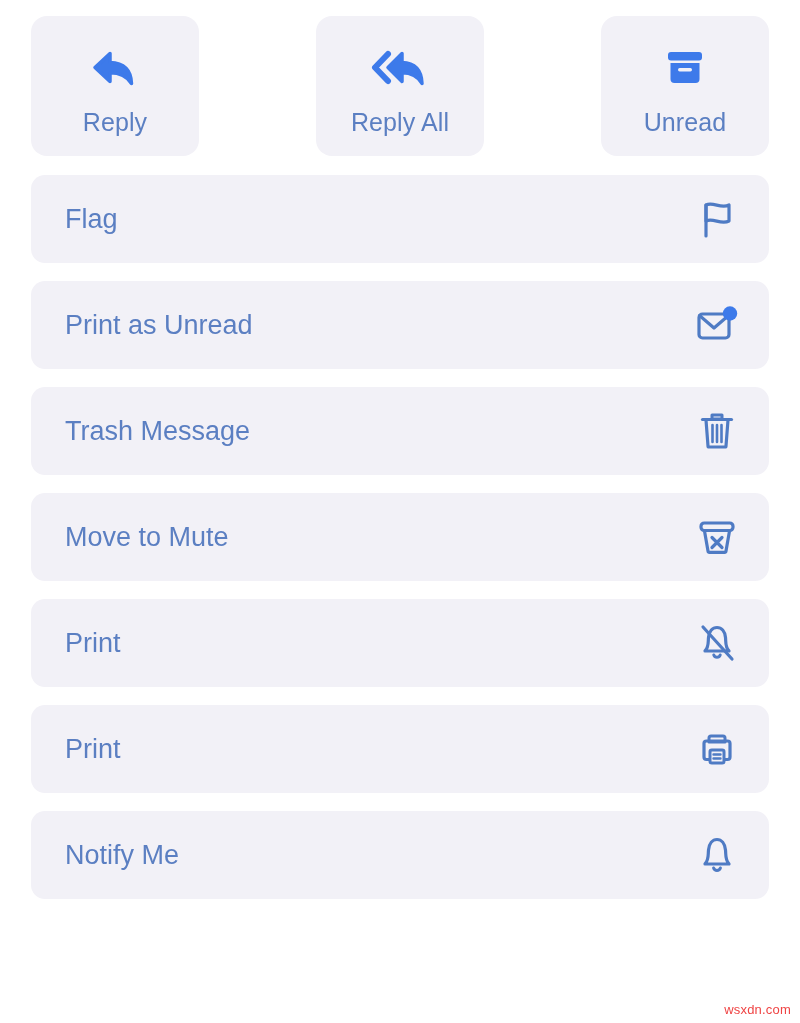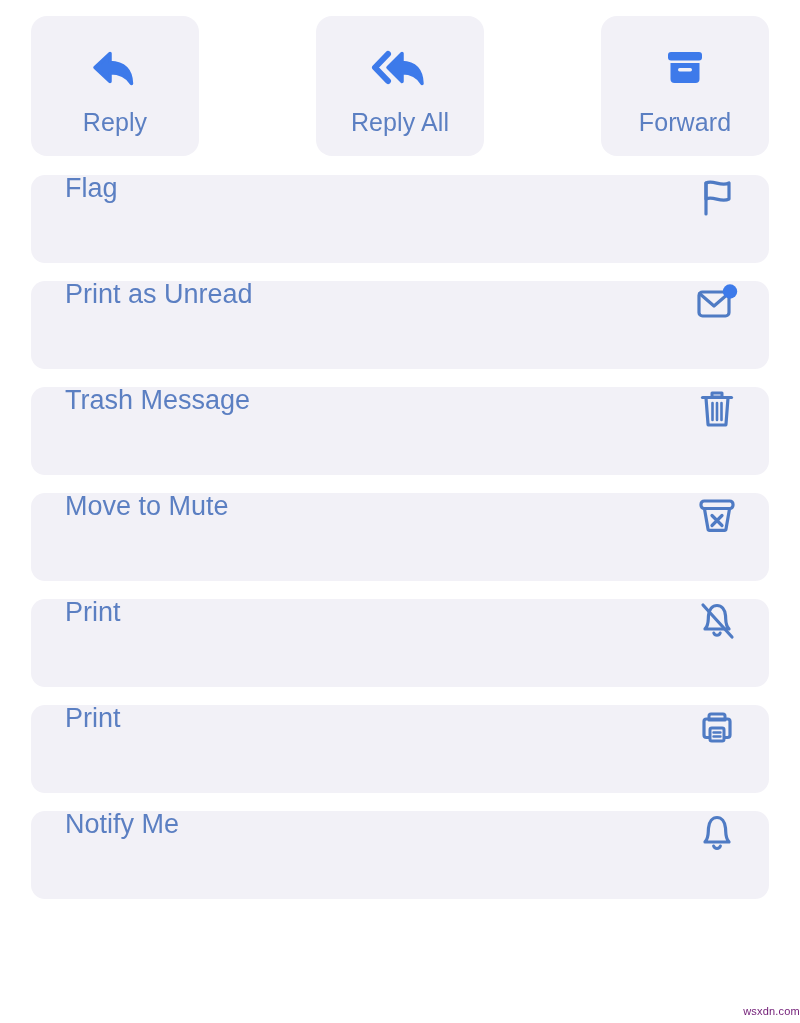--- a/index.html
+++ b/index.html
@@ -154,7 +154,7 @@
           <rect x="16" y="22" width="14" height="3.4" rx="1.7" fill="#f2f1f7"></rect>
         </svg>
       </span>
-      <span class="quick-label">Forward</span>
+      <span class="quick-label">Unread</span>
     </div>
 
   </div>

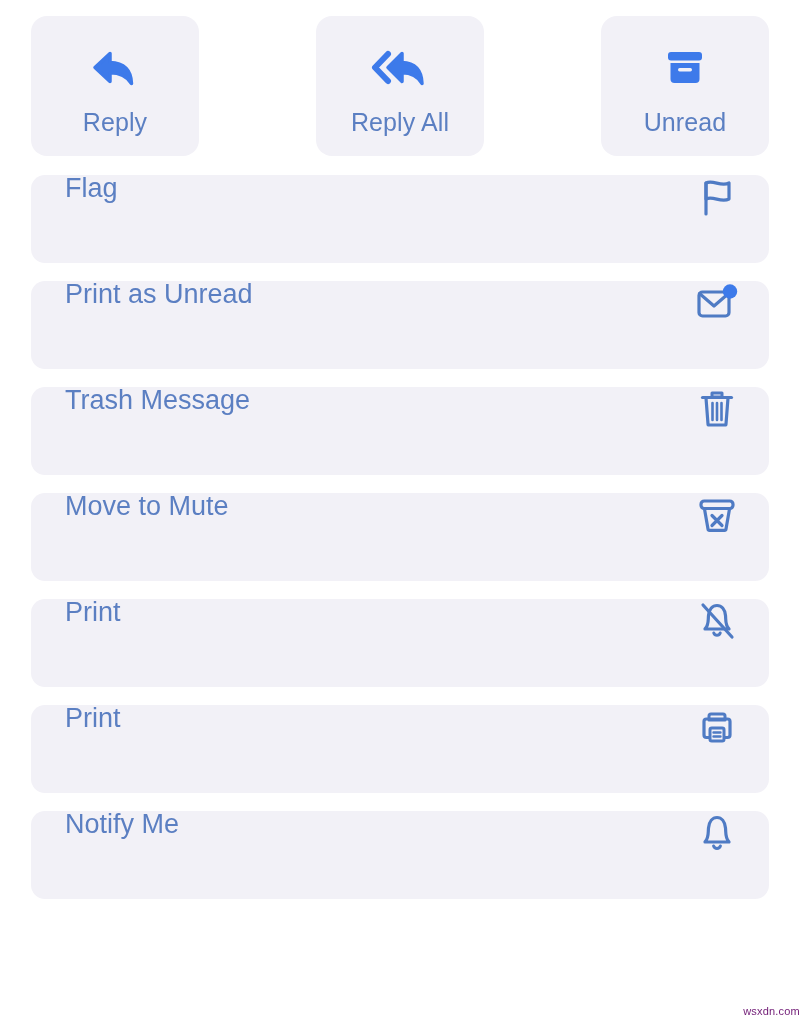--- a/index.html
+++ b/index.html
@@ -76,7 +76,7 @@
     border-radius: 14px;
     margin-bottom: 18px;
     display: flex;
-    align-items: flex-start;
+    align-items: center;
     justify-content: space-between;
     box-sizing: border-box;
     padding: 0 30px 0 34px;

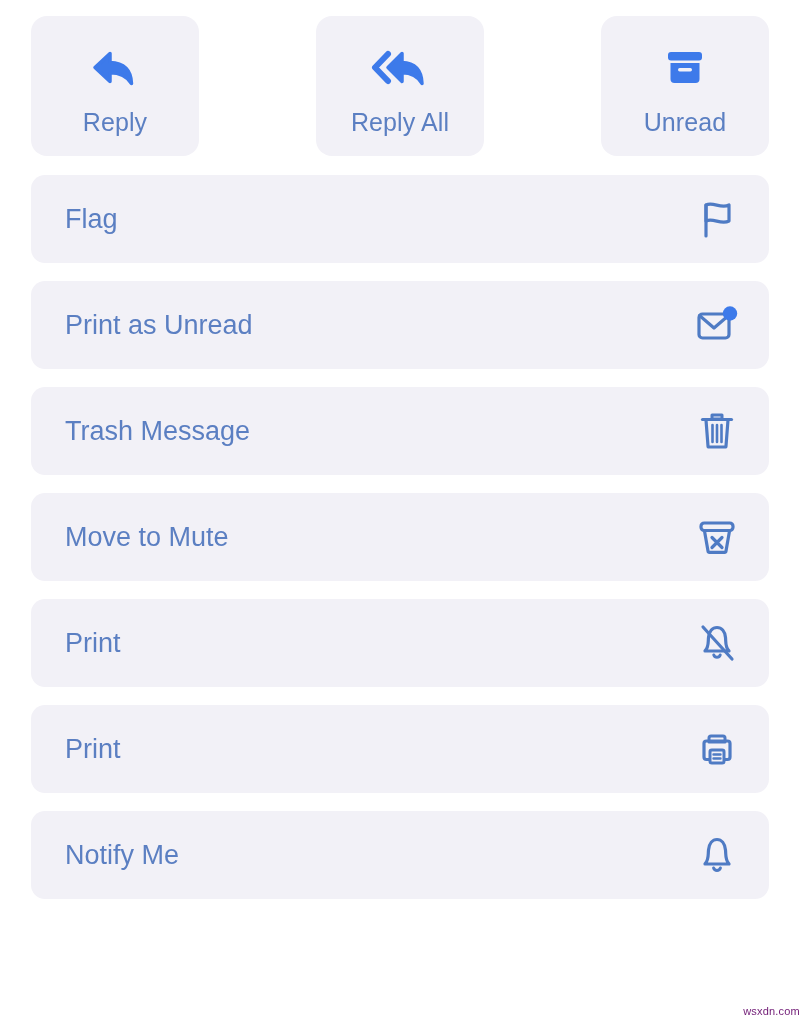--- a/index.html
+++ b/index.html
@@ -112,10 +112,10 @@
   
   .watermark {
     position: absolute;
-    right: 0;
+    right: 9px;
     bottom: 6px;
-    font-size: 11px;
-    color: #701a75;
+    font-size: 13px;
+    color: #ef4444;
     letter-spacing: 0.2px;
   }
 </style>

